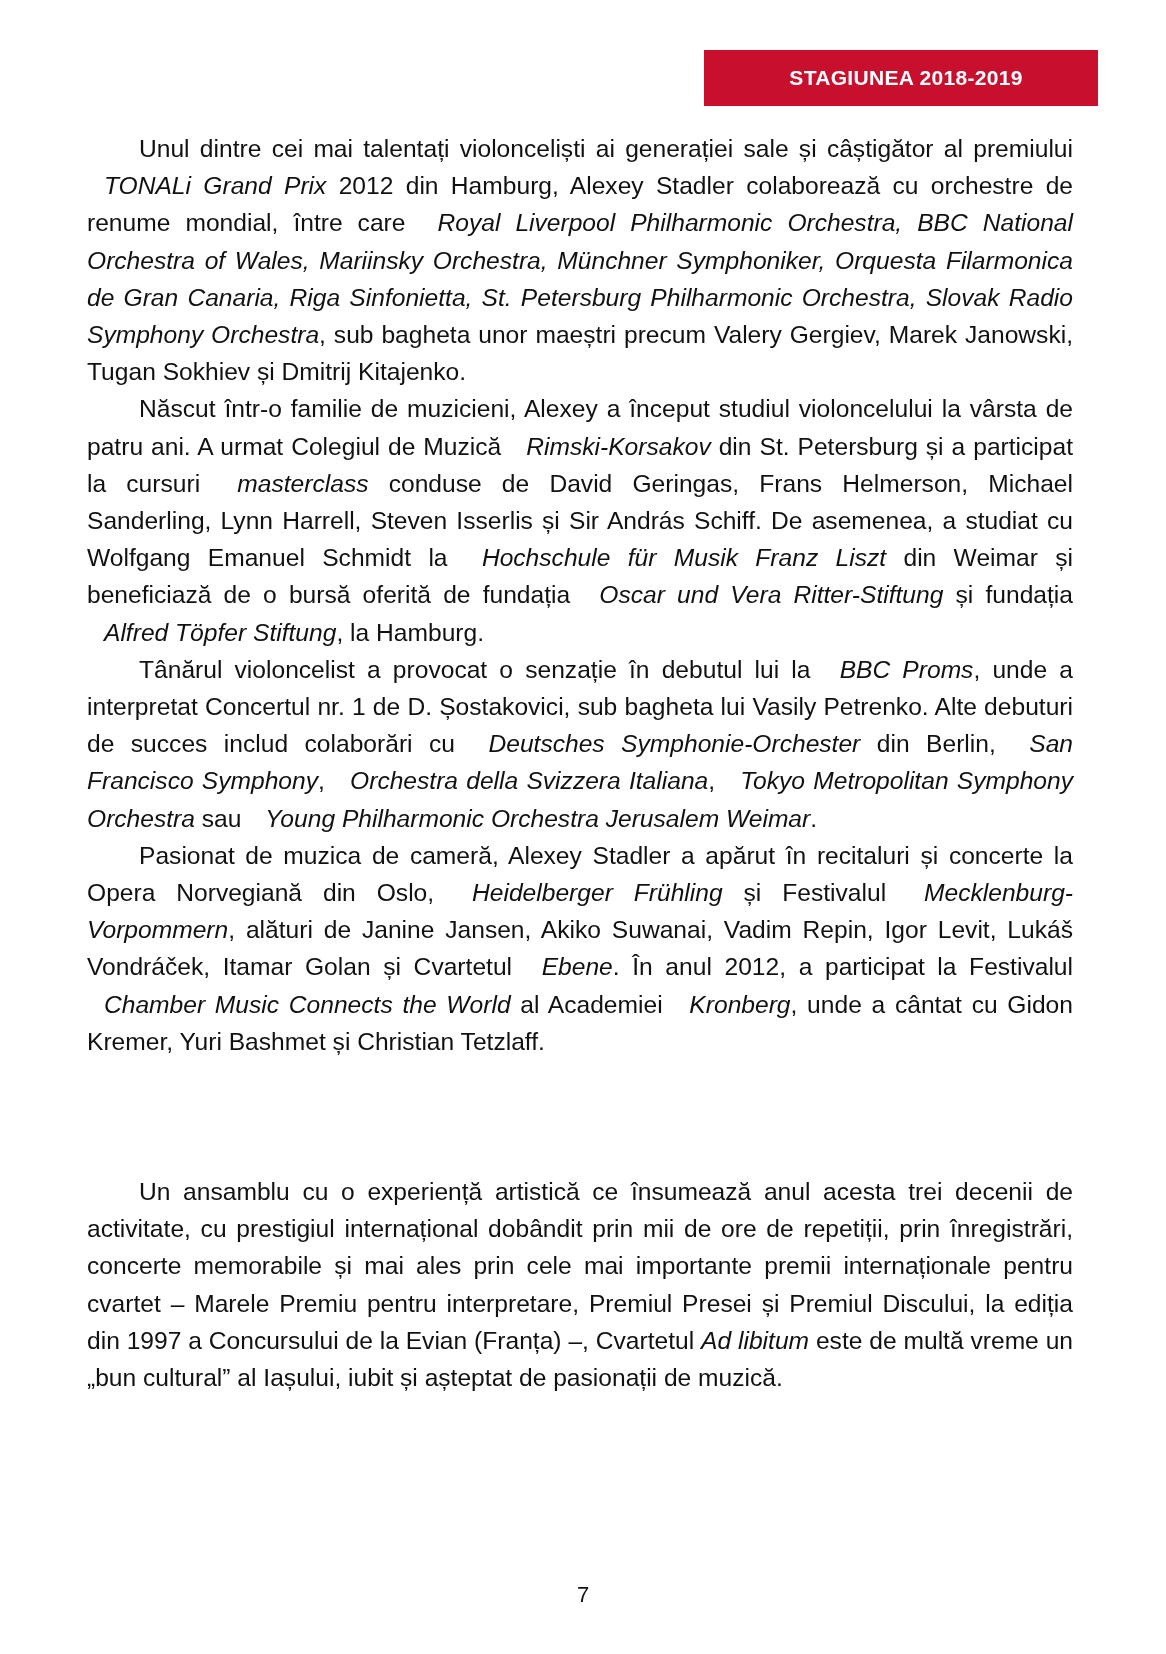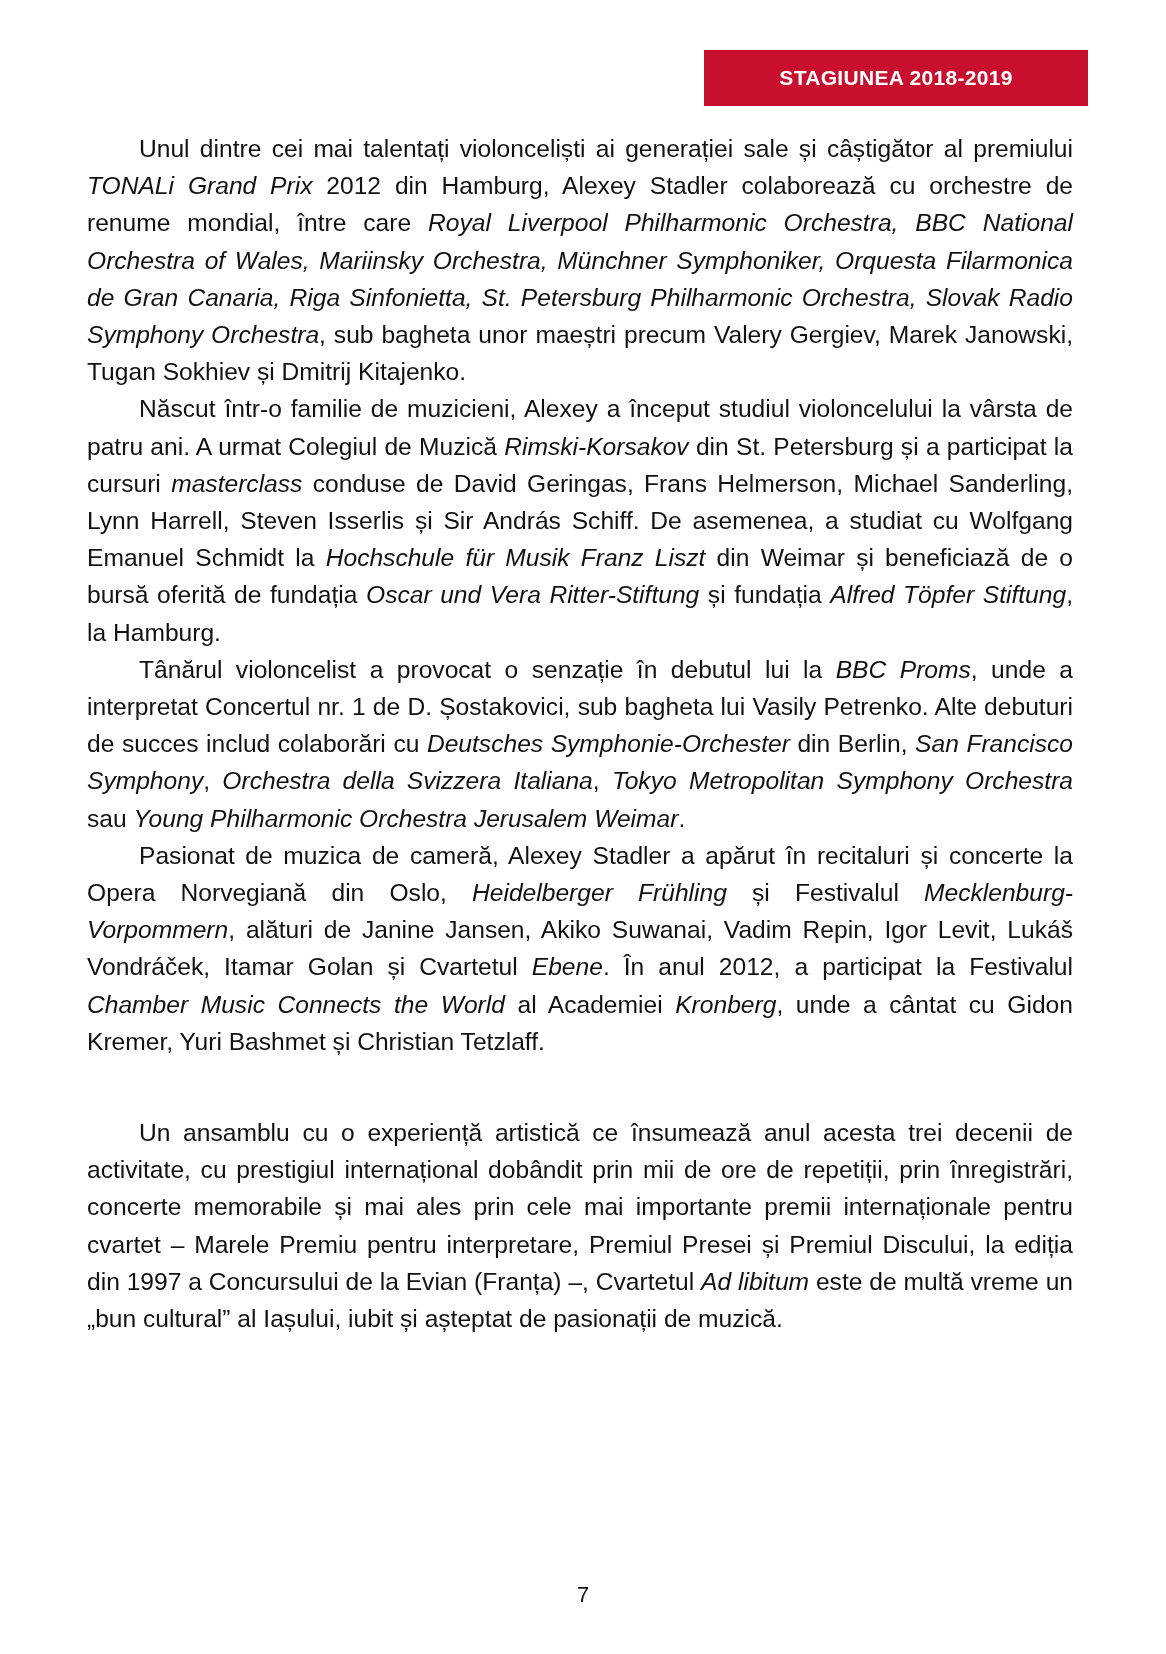--- a/index.html
+++ b/index.html
@@ -12,7 +12,7 @@
     position: absolute; left: 704px; top: 50px; width: 384px; height: 56px;
     background: #c8102e; color: #ffffff;
     display: flex; align-items: center; justify-content: center;
-    font-weight: bold; font-size: 21px; letter-spacing: 0.3px;
+    font-weight: bold; font-size: 21px; letter-spacing: 0.3px; padding-left: 10px;
   }
   .content {
     position: absolute; left: 87px; top: 130px; width: 986px;

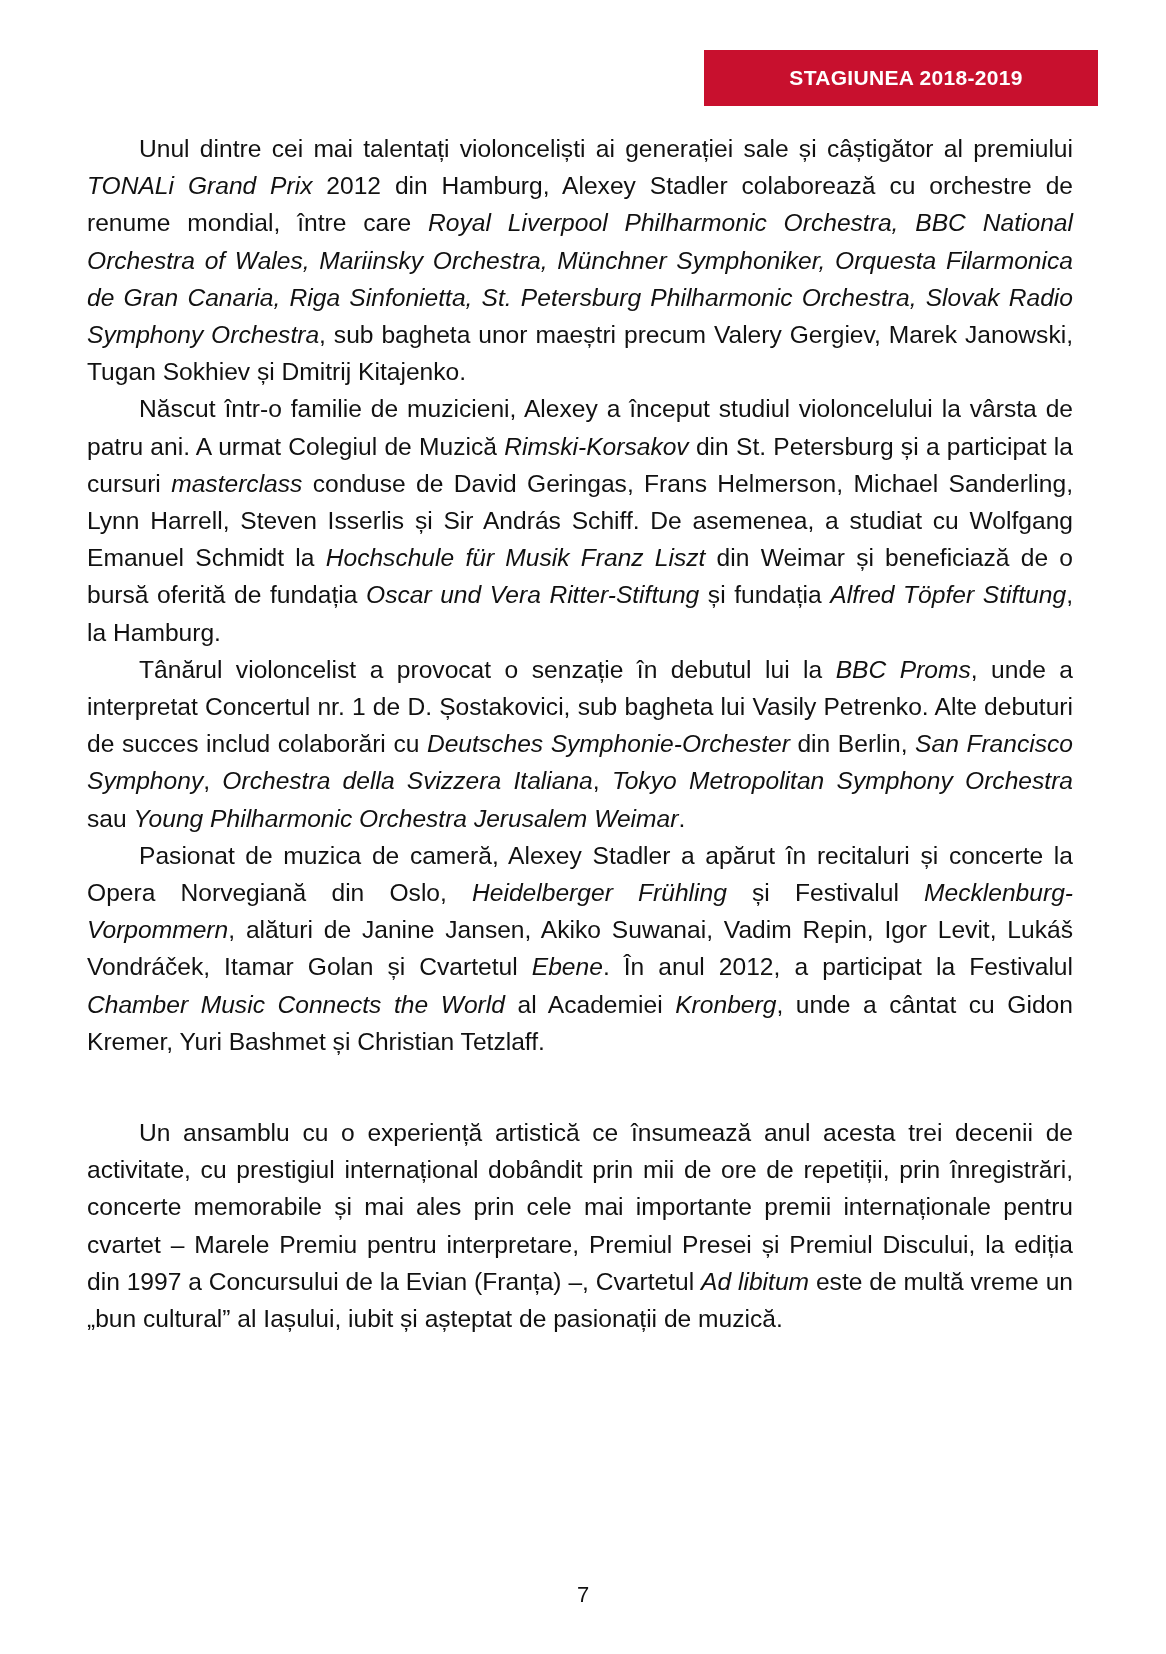--- a/index.html
+++ b/index.html
@@ -20,7 +20,7 @@
   }
   .content p { margin: 0; text-indent: 52px; }
   .content p.gap-before { margin-top: 54px; }
-  .content em { font-style: italic; }
+  .content em { font-style: italic; margin-left: 17px; }
   .content strong { font-weight: normal; }
   .page-number {
     position: absolute; left: 0; width: 1166px; top: 1582px;

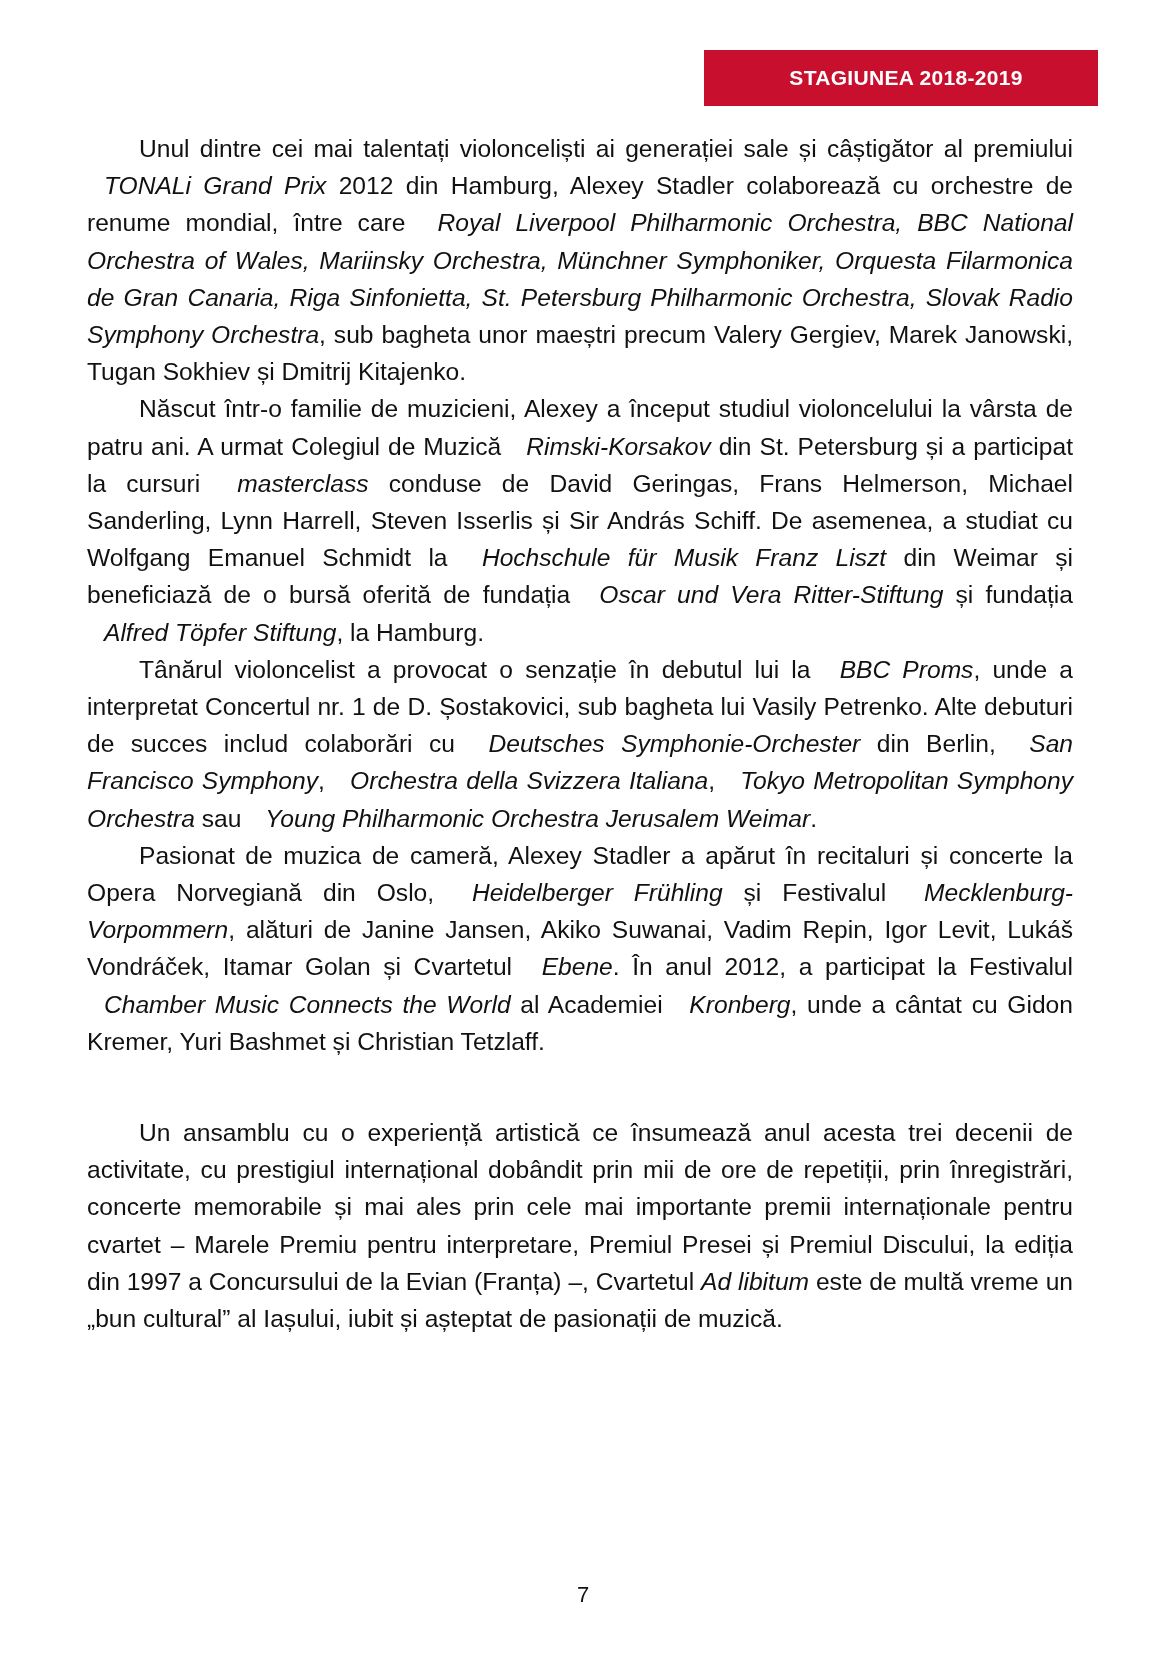--- a/index.html
+++ b/index.html
@@ -19,7 +19,7 @@
     font-size: 24.6px; line-height: 37.2px; text-align: justify;
   }
   .content p { margin: 0; text-indent: 52px; }
-  .content p.gap-before { margin-top: 54px; }
+  .content p.gap-before { margin-top: 113px; }
   .content em { font-style: italic; margin-left: 17px; }
   .content strong { font-weight: normal; }
   .page-number {

